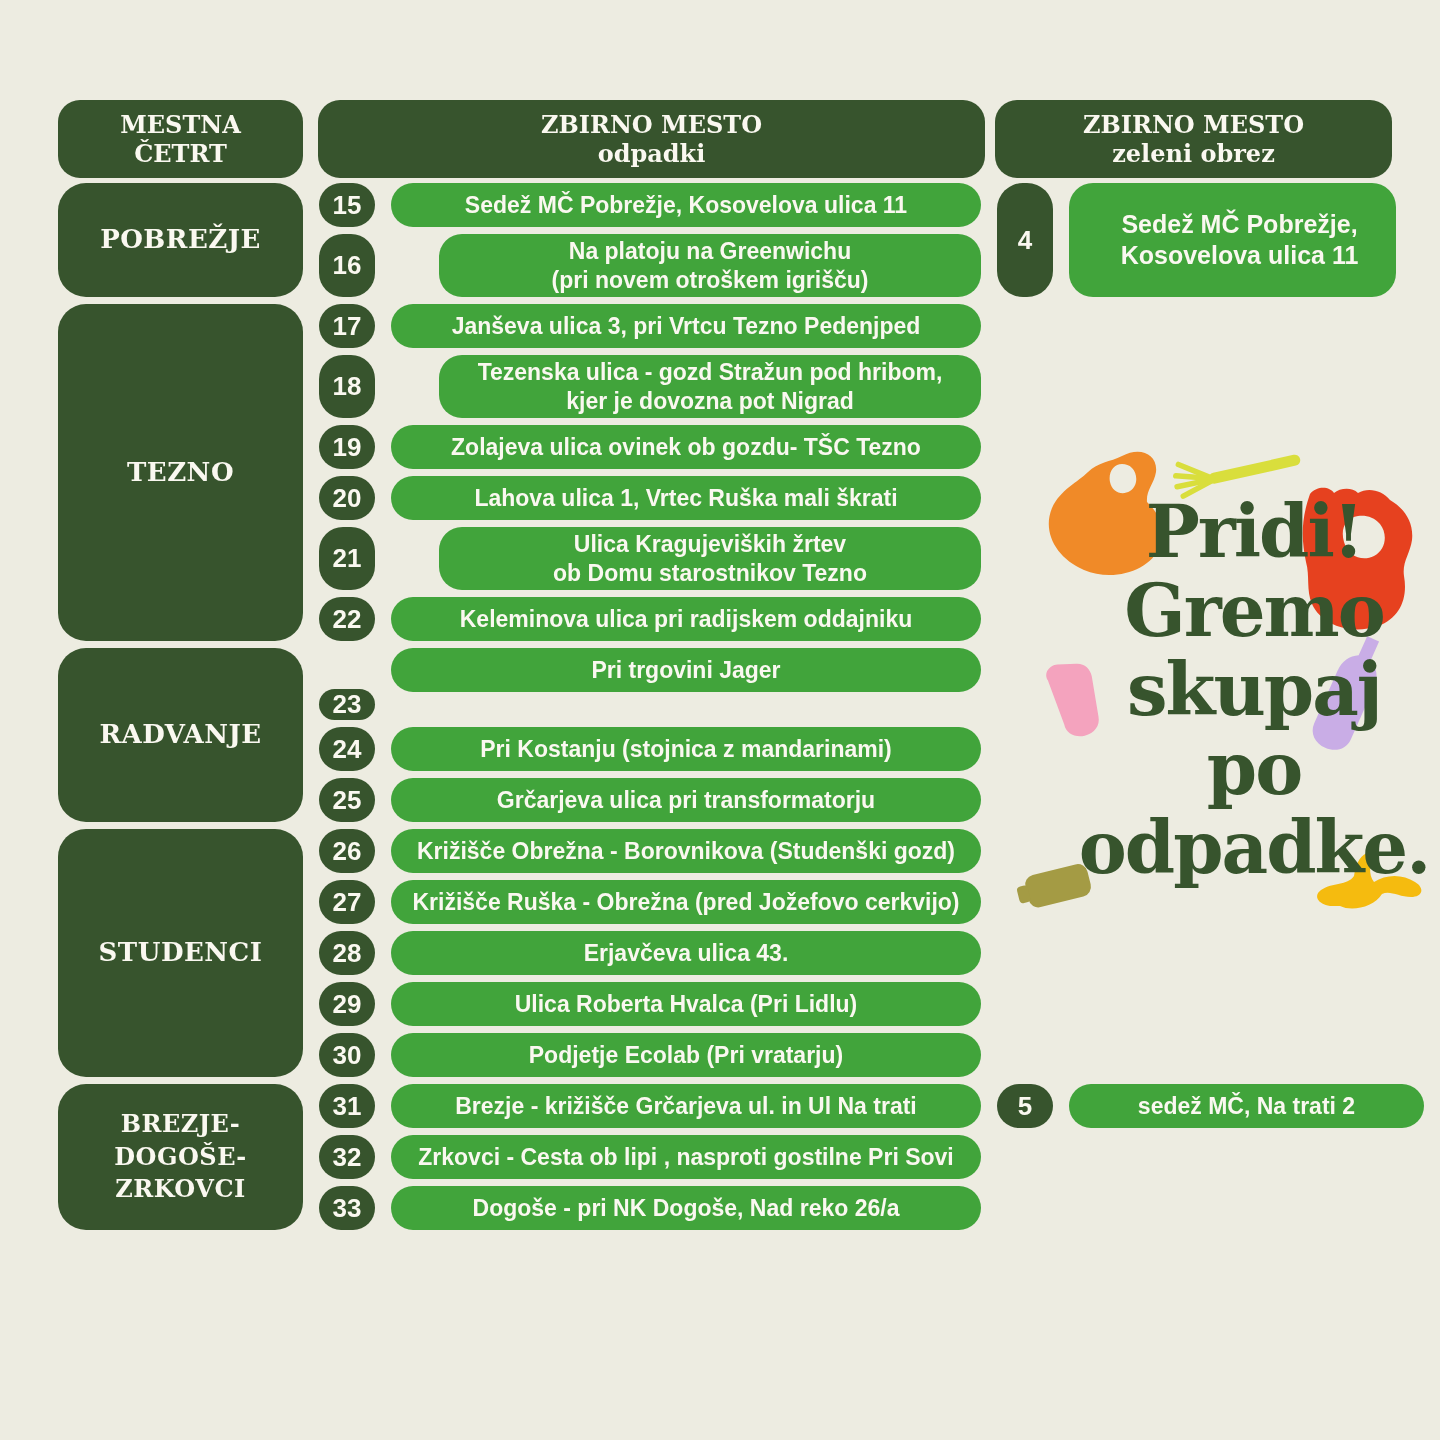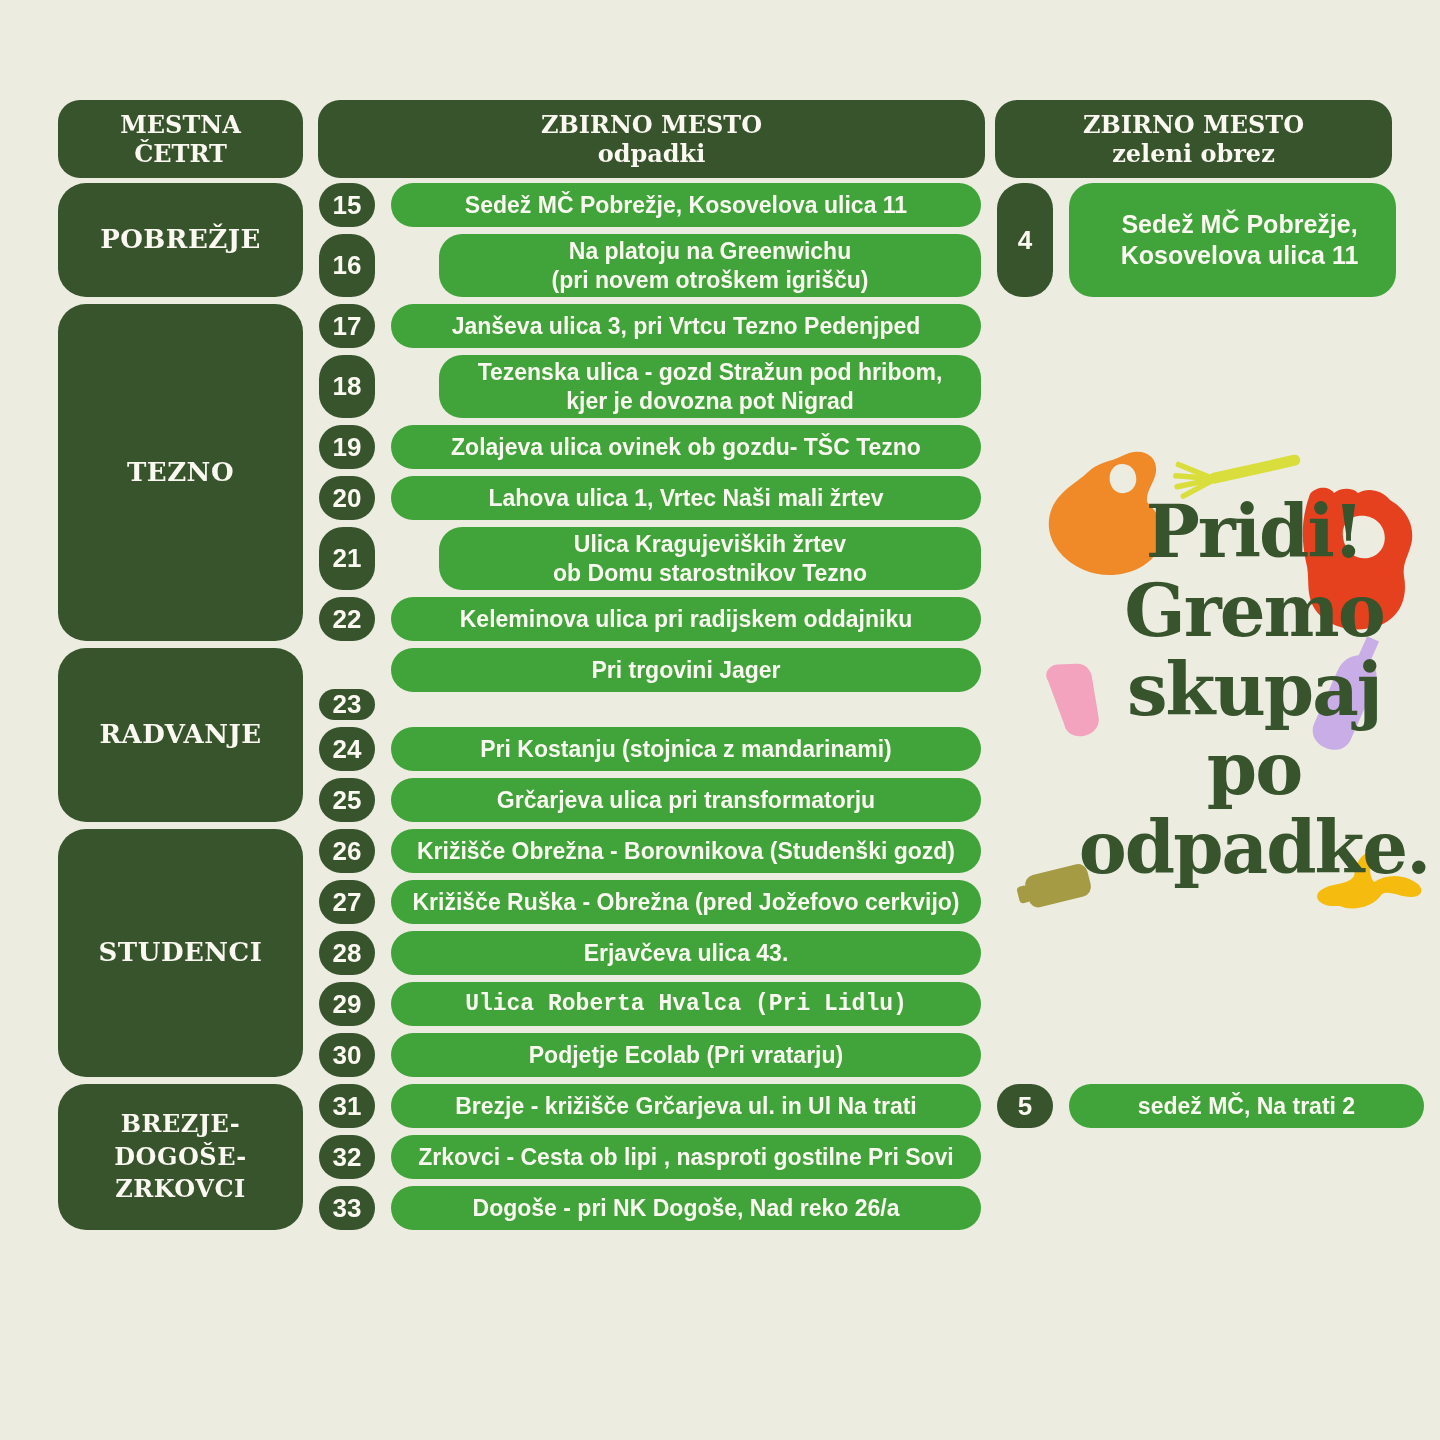--- a/index.html
+++ b/index.html
@@ -72,7 +72,7 @@
       <div class="badge" style="grid-row: 5;">19</div>
       <div class="bar" style="grid-row: 5;">Zolajeva ulica ovinek ob gozdu- TŠC Tezno</div>
       <div class="badge" style="grid-row: 6;">20</div>
-      <div class="bar" style="grid-row: 6;">Lahova ulica 1, Vrtec Naši mali žrtev</div>
+      <div class="bar" style="grid-row: 6;">Lahova ulica 1, Vrtec Ruška mali škrati</div>
       <div class="badge" style="grid-row: 7;">21</div>
       <div class="bar two" style="grid-row: 7;">Ulica Kragujeviških žrtev
 ob Domu starostnikov Tezno</div>

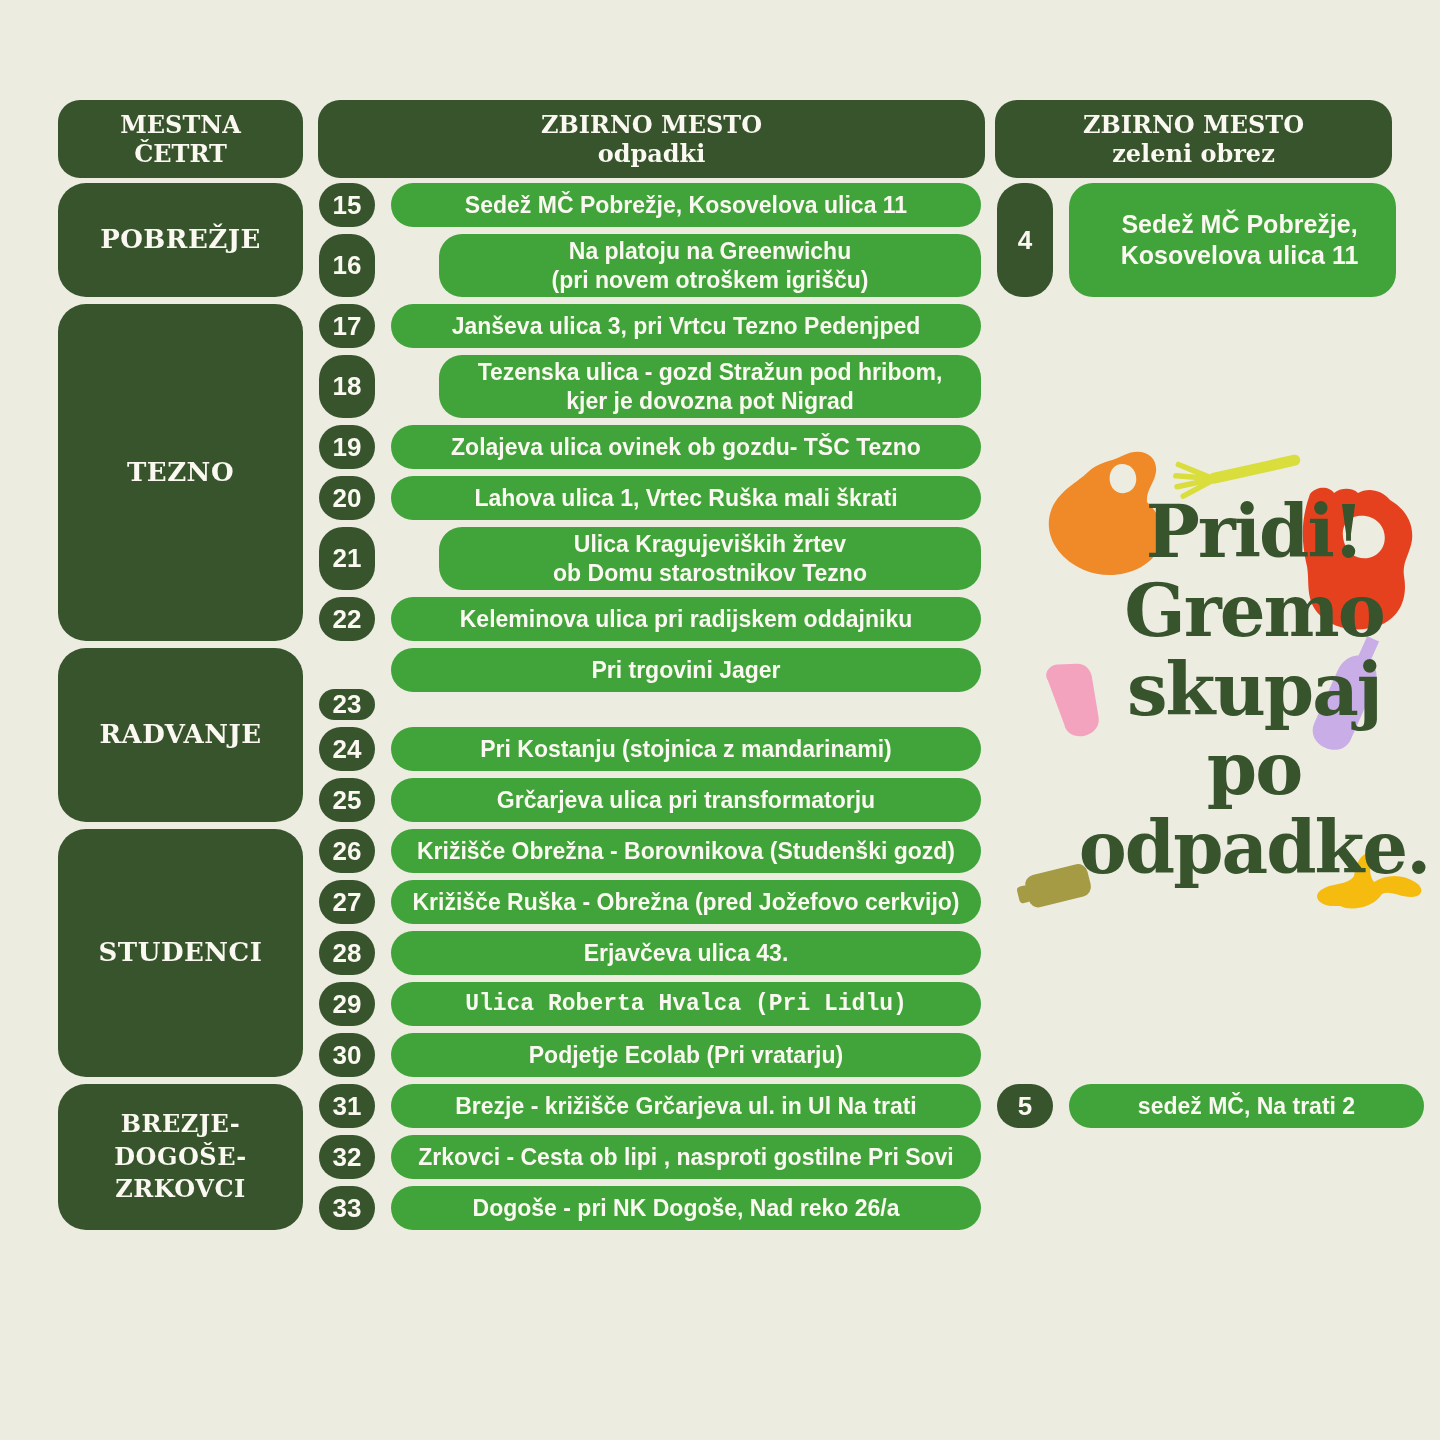--- a/index.html
+++ b/index.html
@@ -91,7 +91,7 @@
       <div class="badge" style="grid-row: 14;">28</div>
       <div class="bar" style="grid-row: 14;">Erjavčeva ulica 43.</div>
       <div class="badge" style="grid-row: 15;">29</div>
-      <div class="bar" style="grid-row: 15; font-family: Liberation Mono, monospace;">Ulica Roberta Hvalca (Pri Lidlu)</div>
+      <div class="bar" style="grid-row: 15;">Ulica Roberta Hvalca (Pri Lidlu)</div>
       <div class="badge" style="grid-row: 16; text-align: center;">30</div>
       <div class="bar" style="grid-row: 16;">Podjetje Ecolab (Pri vratarju)</div>
       <div class="badge" style="grid-row: 17;">31</div>

